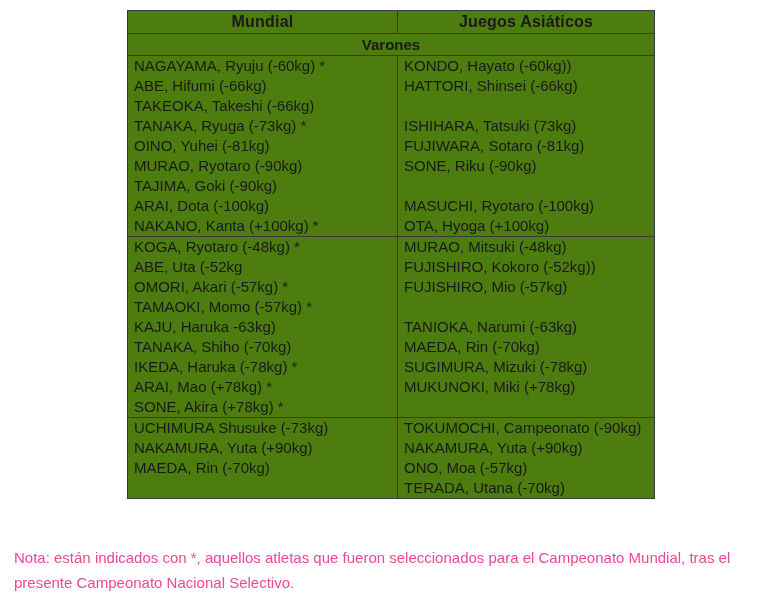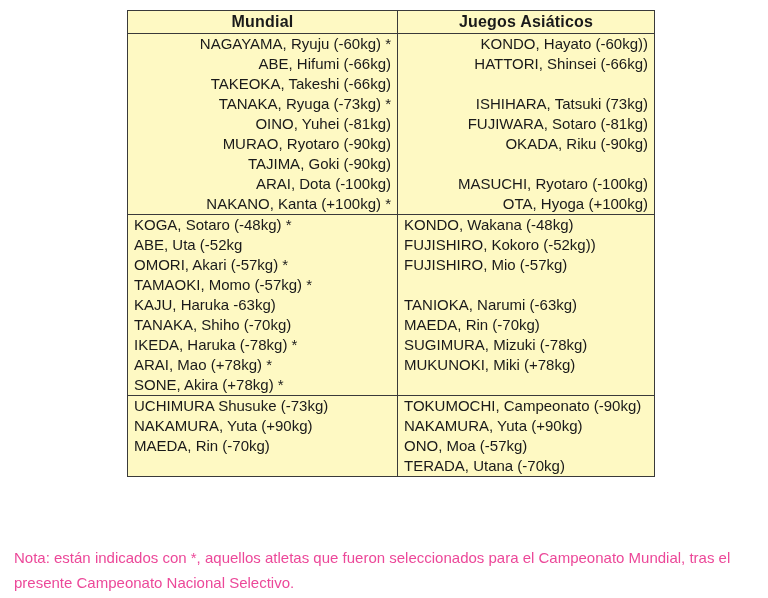--- a/index.html
+++ b/index.html
@@ -22,7 +22,7 @@
   table.selection-table th,
   table.selection-table td {
     border: 1px solid #3a3a3a;
-    background: #fef9c3;
+    background: #4d7c0f;
   }
   col.col-mundial { width: 270px; }
   col.col-juegos  { width: 257px; }

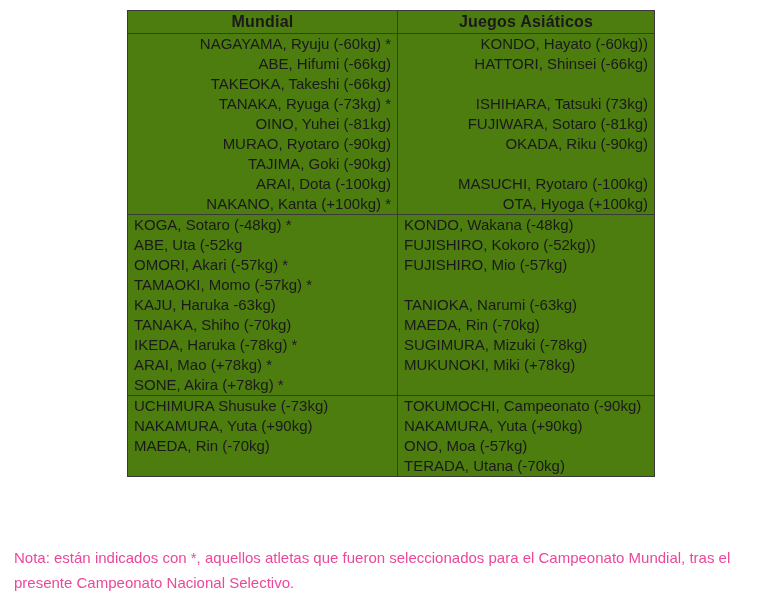--- a/index.html
+++ b/index.html
@@ -83,6 +83,9 @@
         <th>Juegos Asiáticos</th>
       </tr>
 
+      <tr class="section-row">
+        <th colspan="2">Varones</th>
+      </tr>
       <tr class="content-row varones">
         <td>
           <div>

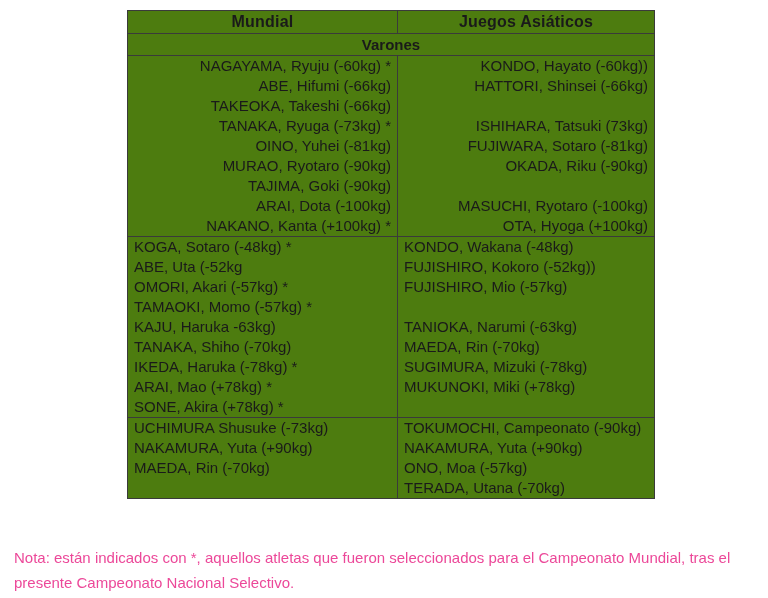--- a/index.html
+++ b/index.html
@@ -47,7 +47,7 @@
     padding: 0 6px;
     font-size: 15px;
   }
-  tr.content-row.varones td { height: 179px; text-align: right; }
+  tr.content-row.varones td { height: 179px; }
   tr.content-row.mujeres td { height: 181px; }
   tr.content-row.mixto   td { height: 77px;  }
 

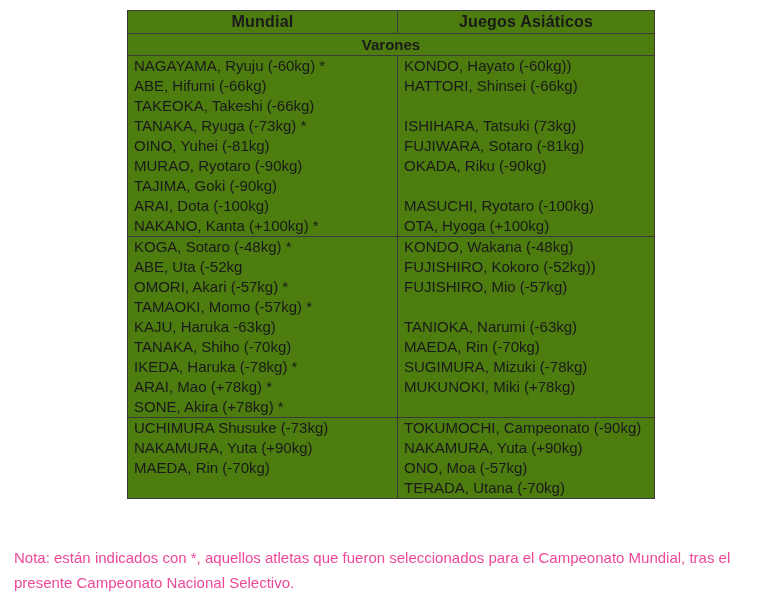--- a/index.html
+++ b/index.html
@@ -107,7 +107,7 @@
               <div class="line"></div>
               <div class="line">ISHIHARA, Tatsuki (73kg)</div>
               <div class="line">FUJIWARA, Sotaro (-81kg)</div>
-              <div class="line">OKADA, Riku (-90kg)</div>
+              <div class="line">SONE, Riku (-90kg)</div>
               <div class="line"></div>
               <div class="line">MASUCHI, Ryotaro (-100kg)</div>
               <div class="line">OTA, Hyoga (+100kg)</div>

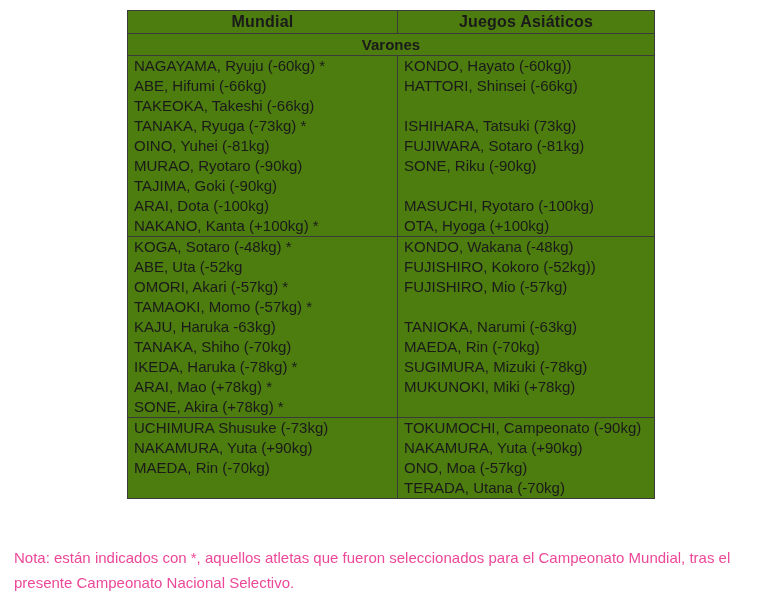--- a/index.html
+++ b/index.html
@@ -118,7 +118,7 @@
       <tr class="content-row mujeres">
         <td>
           <div>
-              <div class="line">KOGA, Sotaro (-48kg) *</div>
+              <div class="line">KOGA, Ryotaro (-48kg) *</div>
               <div class="line">ABE, Uta (-52kg</div>
               <div class="line">OMORI, Akari (-57kg) *</div>
               <div class="line">TAMAOKI, Momo (-57kg) *</div>

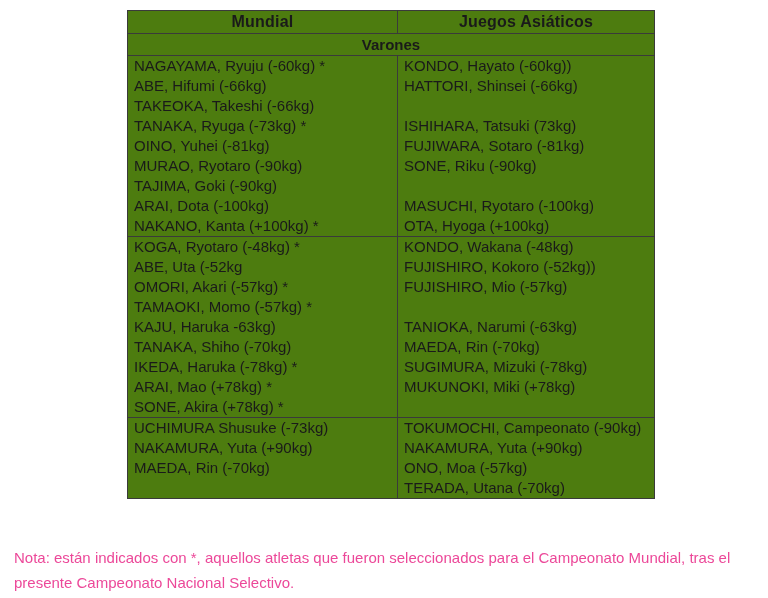--- a/index.html
+++ b/index.html
@@ -131,7 +131,7 @@
         </td>
         <td>
           <div>
-              <div class="line">KONDO, Wakana (-48kg)</div>
+              <div class="line">MURAO, Mitsuki (-48kg)</div>
               <div class="line">FUJISHIRO, Kokoro (-52kg))</div>
               <div class="line">FUJISHIRO, Mio (-57kg)</div>
               <div class="line"></div>

